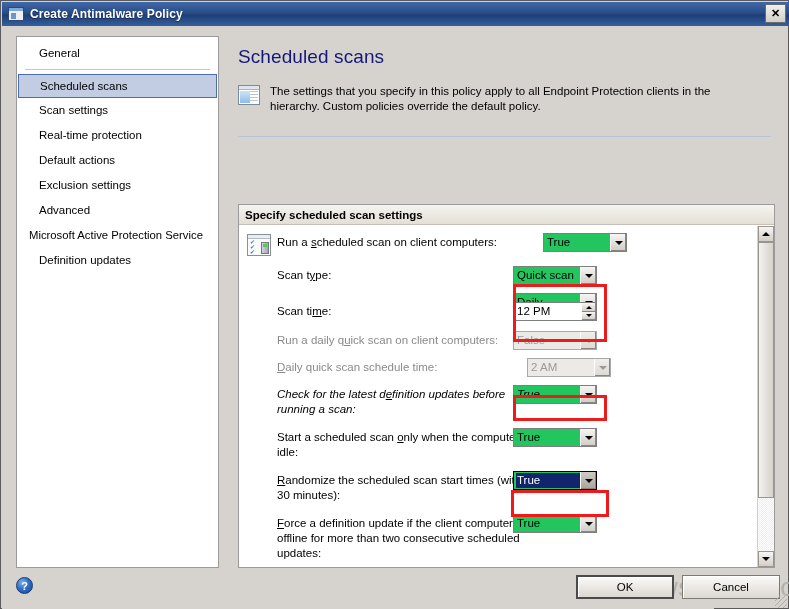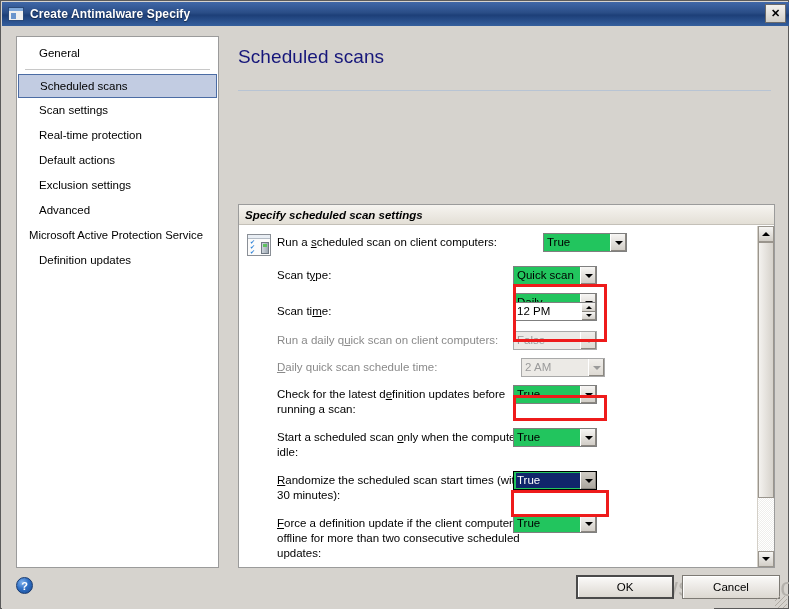--- a/index.html
+++ b/index.html
@@ -297,7 +297,7 @@
 
   <div id="titlebar">
     <span class="ticon"></span>
-    <span id="titletext">Create Antimalware Specify</span>
+    <span id="titletext">Create Antimalware Policy</span>
     <div id="closebtn">✕</div>
   </div>
 

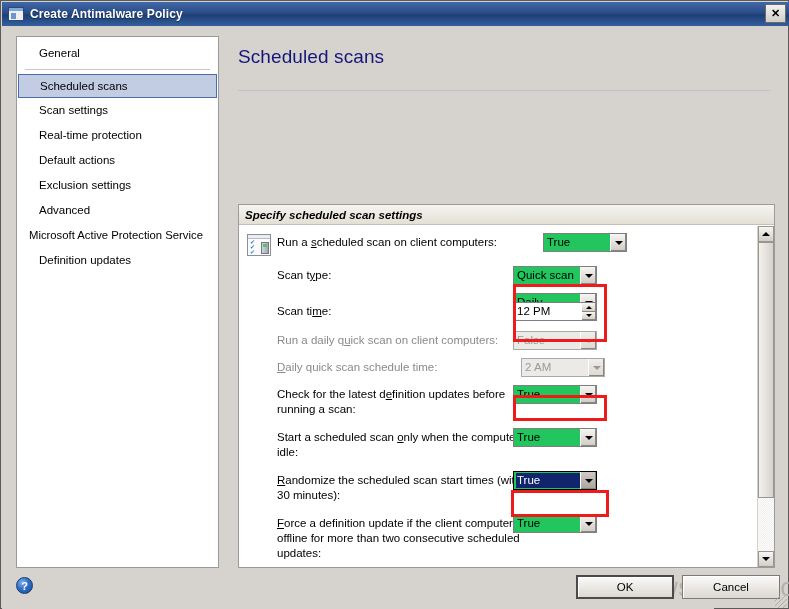--- a/index.html
+++ b/index.html
@@ -320,6 +320,14 @@
 
       <div id="pagetitle">Scheduled scans</div>
 
+      <div id="descrow">
+        <div id="descicon">
+          <div class="bar"></div>
+            <div class="pane"></div>
+            <div class="lines"></div>
+        </div>
+        <div id="desctext">The settings that you specify in this policy apply to all Endpoint Protection clients in the hierarchy. Custom policies override the default policy.</div>
+      </div>
 
       <div id="hr1"></div>
 

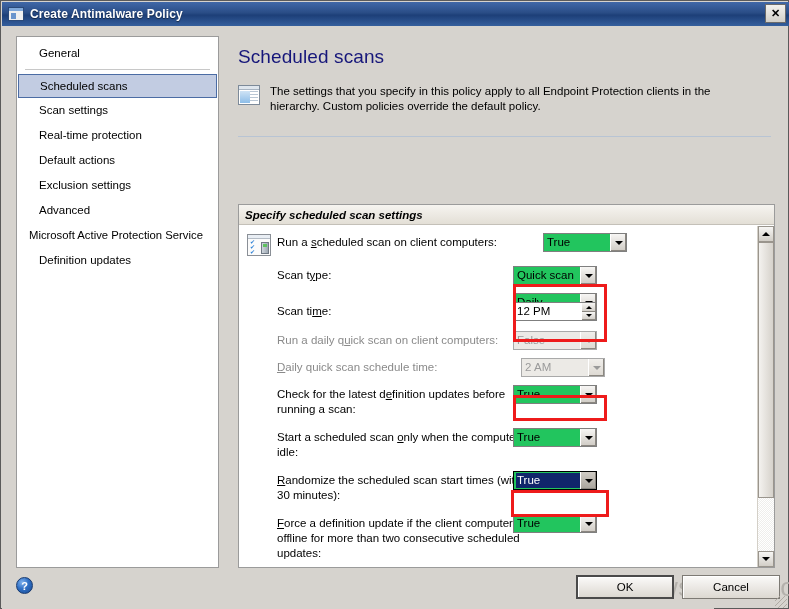--- a/index.html
+++ b/index.html
@@ -136,7 +136,6 @@
     font-weight:bold; font-size:11.5px;
     display:flex; align-items:center; padding-left:6px;
     box-sizing:border-box;
-    font-style:italic;
   }
   #rows {
     position:absolute; left:0; top:21px; right:17px; bottom:0;

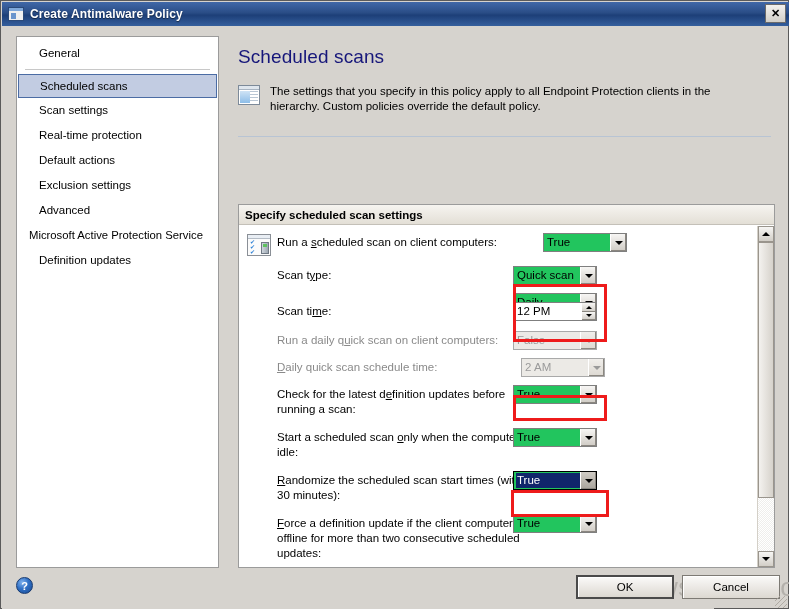--- a/index.html
+++ b/index.html
@@ -419,7 +419,7 @@
             <div class="rowlabel dim">
               <span></span><u>D</u><span>aily quick scan schedule time:</span>
             </div>
-            <div class="ctrlwrap" style="left:282px; top:1px;">
+            <div class="ctrlwrap" style="left:288px; top:1px;">
               <div class="combo disabled">
                 <div class="val">2 AM</div>
                 <div class="btn">

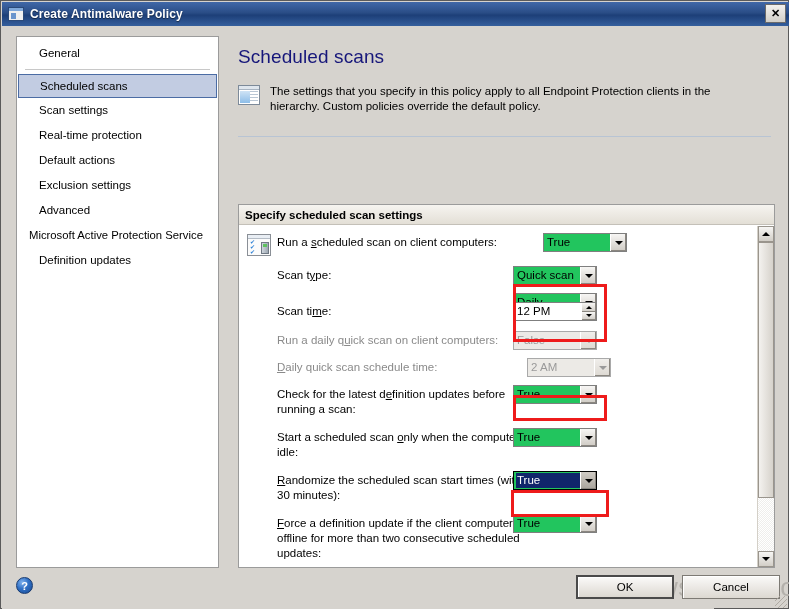--- a/index.html
+++ b/index.html
@@ -429,7 +429,7 @@
             </div>
           </div>
 
-          <div class="srow" style="margin-top:9px; padding-left:38px;">
+          <div class="srow" style="margin-top:9px; padding-left:38px;font-style:italic;">
             <div class="rowlabel">
               <span>Check for the latest d</span><u>e</u><span>finition updates before running a scan:</span>
             </div>

